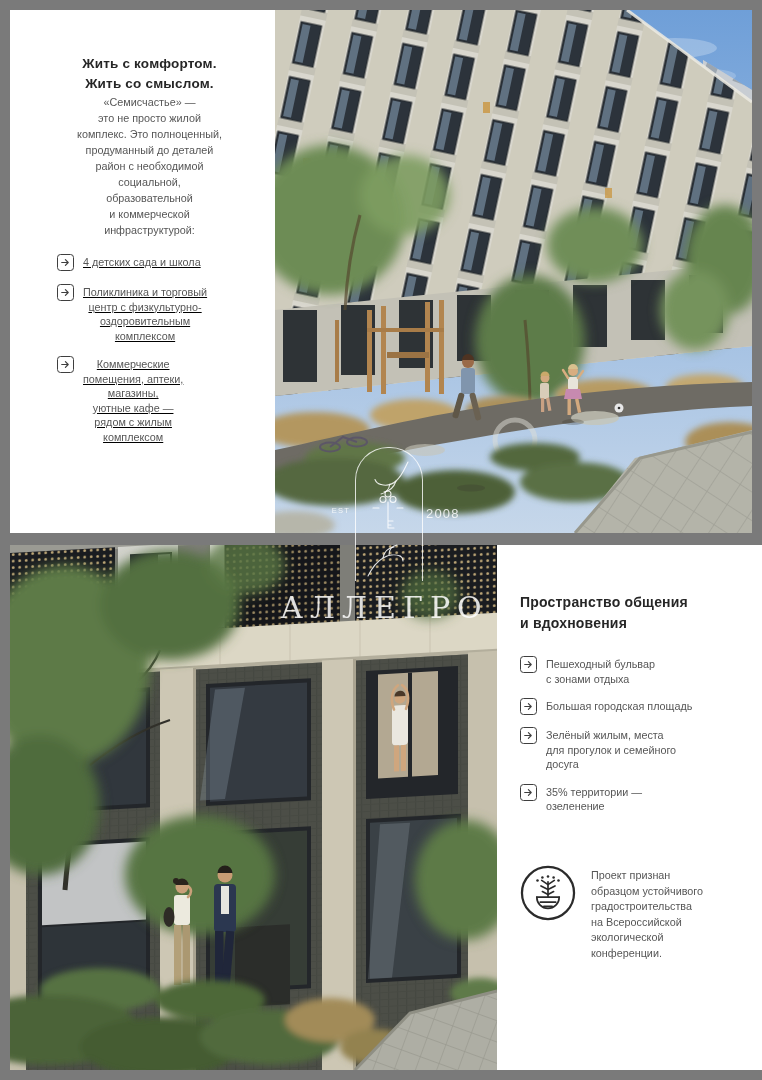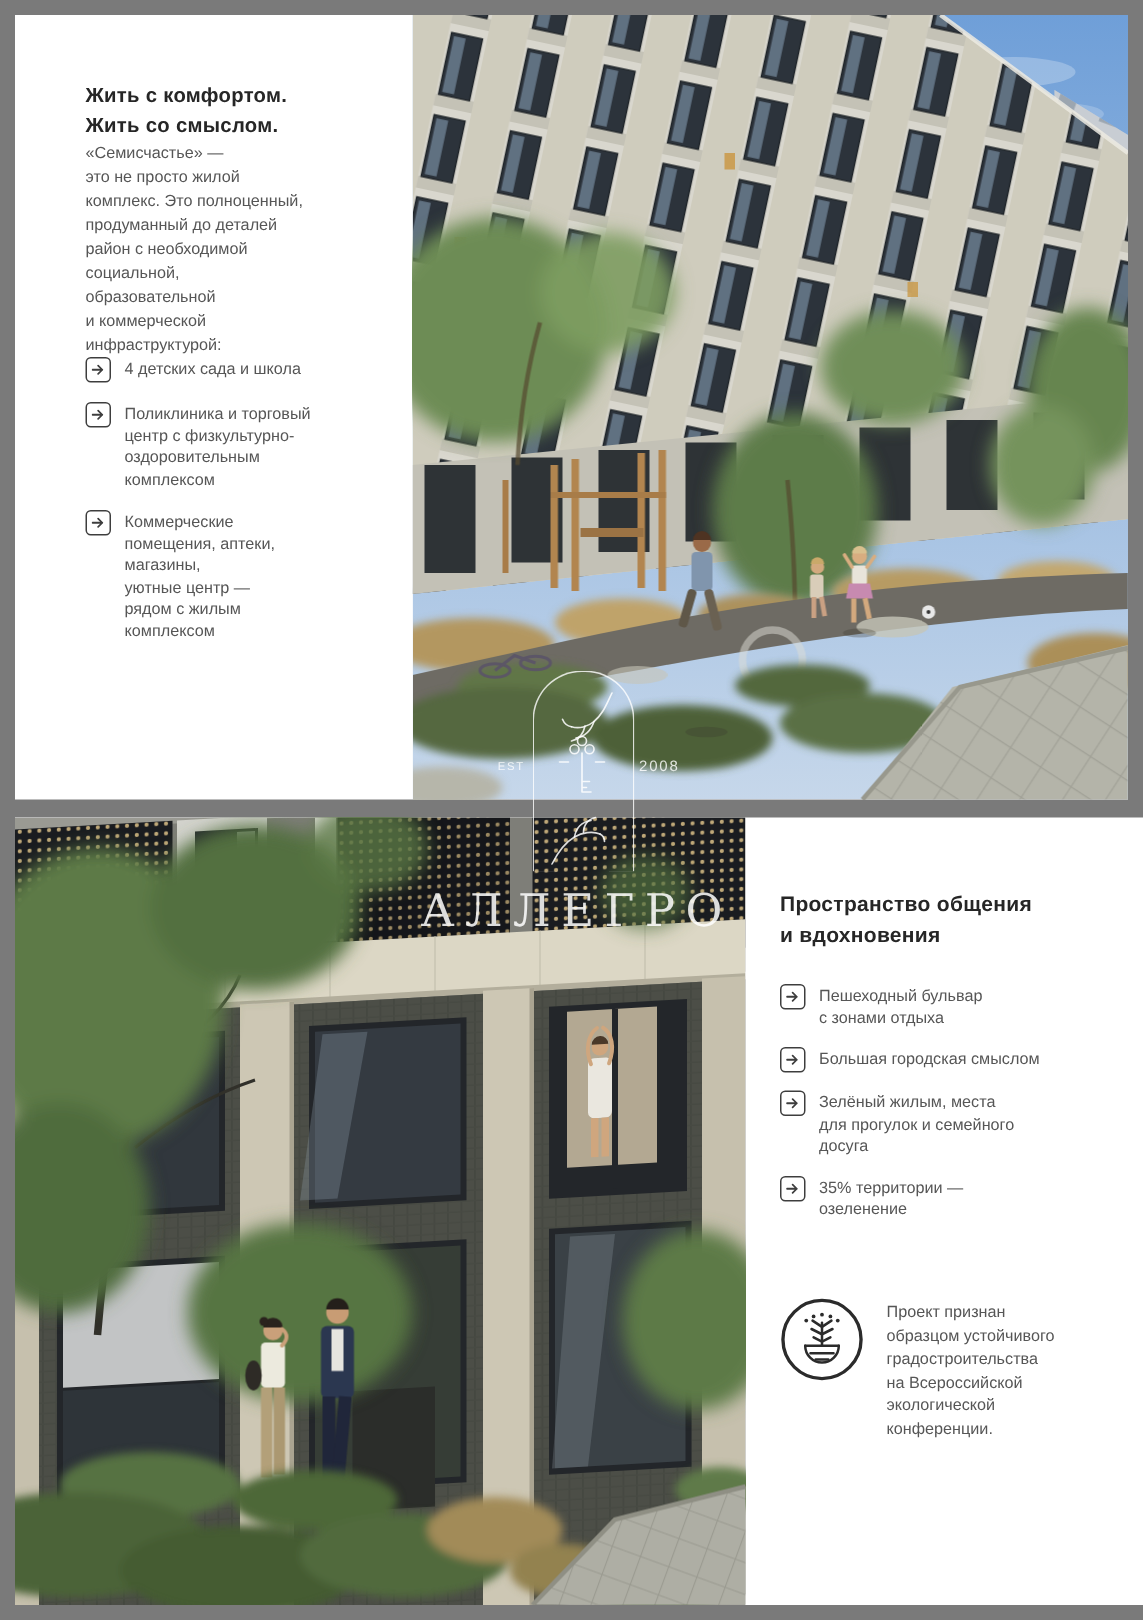--- a/index.html
+++ b/index.html
@@ -14,7 +14,7 @@
   .photo-bottom{left:0;top:0;width:487px;height:525px;}
   .ml{white-space:pre-line;}
   
-  .txt-top{position:absolute;left:47px;top:44px;width:185px;}
+  .txt-top{position:absolute;left:47px;top:44px;width:185px;text-align:center;}
   .h-top{font-size:13.5px;font-weight:bold;line-height:20px;color:#262626;letter-spacing:.2px;}
   .intro{font-size:10.8px;line-height:16px;color:#565656;}
   .bullets-top{margin-top:0;}

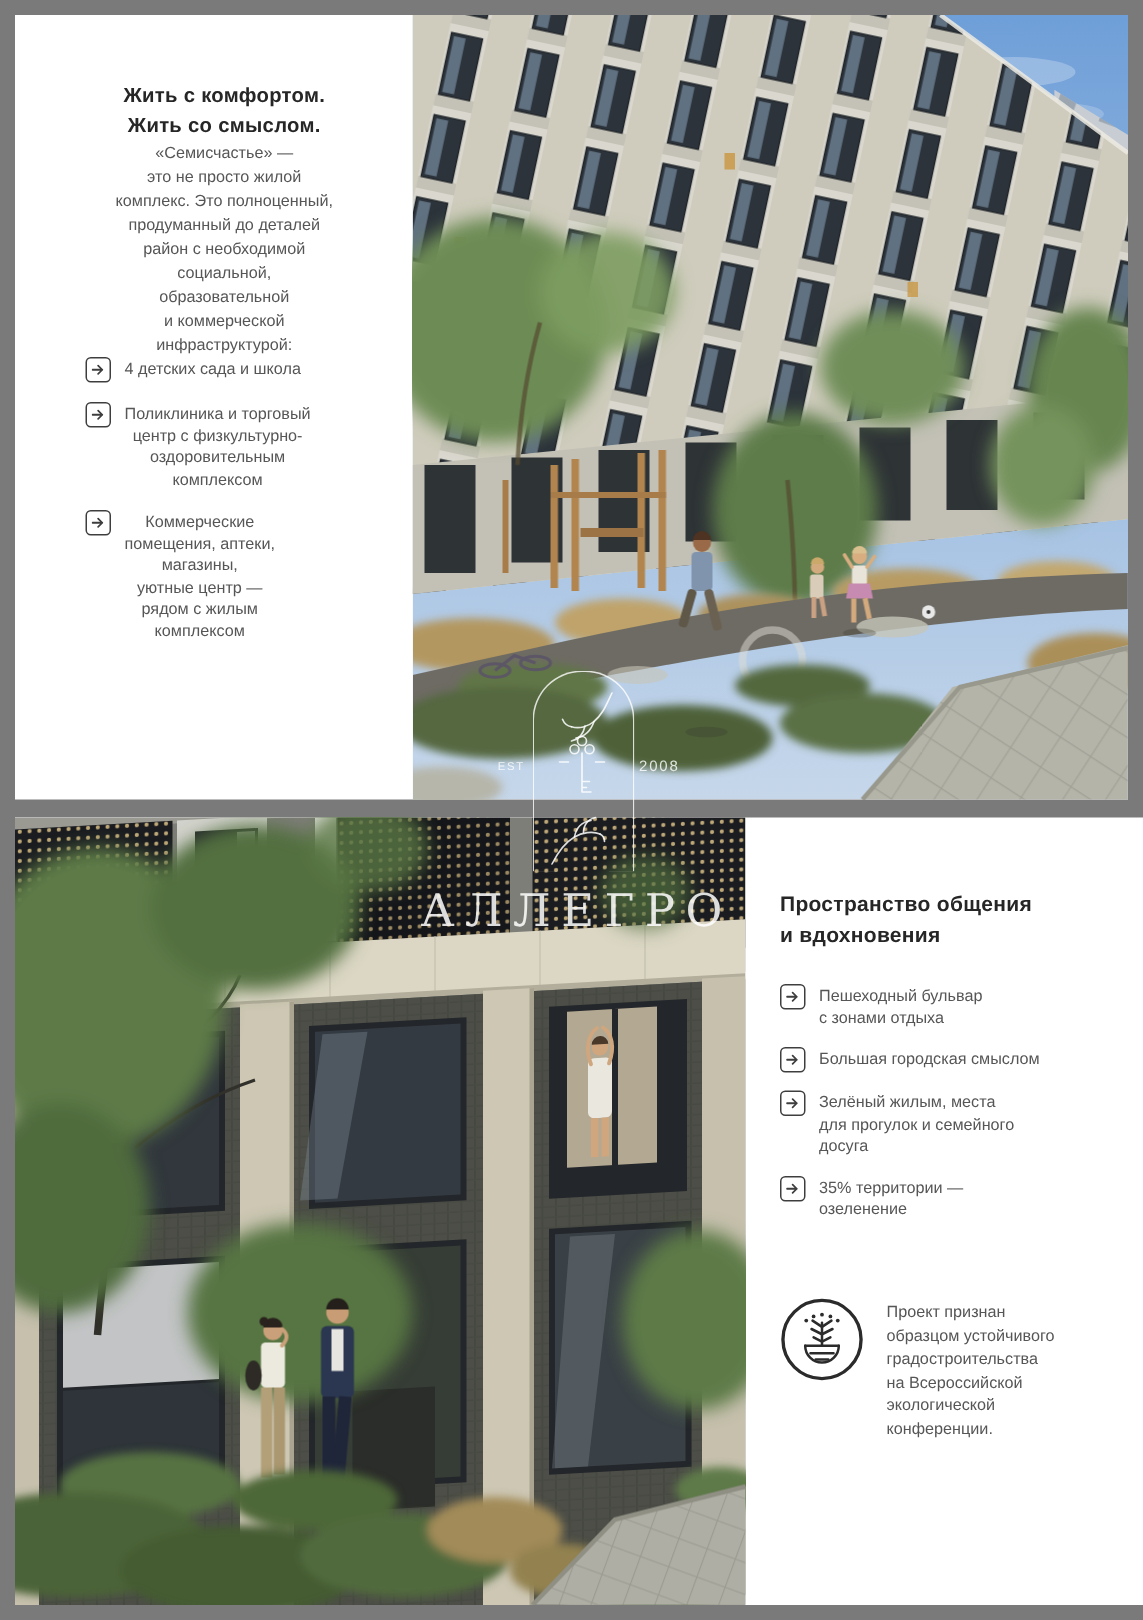--- a/index.html
+++ b/index.html
@@ -17,7 +17,7 @@
   .txt-top{position:absolute;left:47px;top:44px;width:185px;text-align:center;}
   .h-top{font-size:13.5px;font-weight:bold;line-height:20px;color:#262626;letter-spacing:.2px;}
   .intro{font-size:10.8px;line-height:16px;color:#565656;}
-  .bullets-top{margin-top:0;}
+  .bullets-top{margin-top:16px;text-decoration:underline;}
   .bullet{display:flex;gap:9px;margin-bottom:13px;}
   .bullet-icon{flex:0 0 auto;width:15px;height:15px;border:1.4px solid #3e3e3e;border-radius:3.5px;
                display:flex;align-items:center;justify-content:center;margin-top:0;}

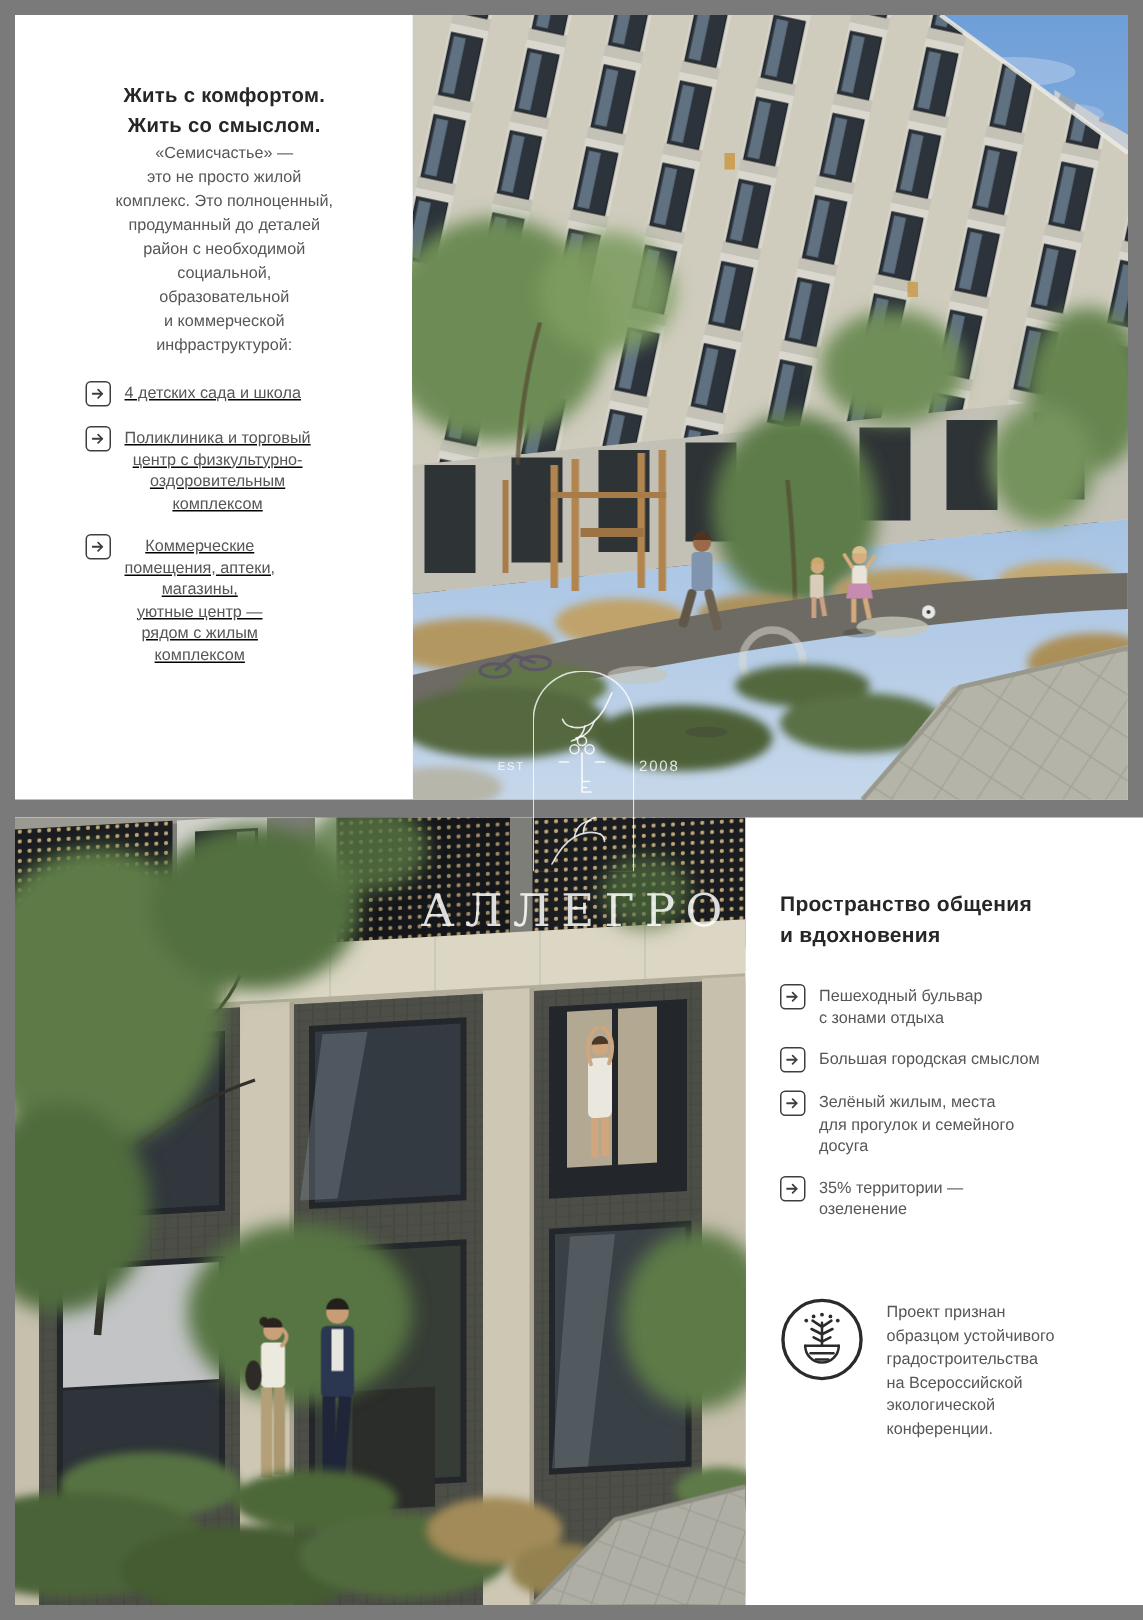--- a/index.html
+++ b/index.html
@@ -94,7 +94,7 @@
           <span class="bullet-text ml">Коммерческие
 помещения, аптеки,
 магазины,
-уютные центр —
+уютные кафе —
 рядом с жилым
 комплексом</span>
         </div>

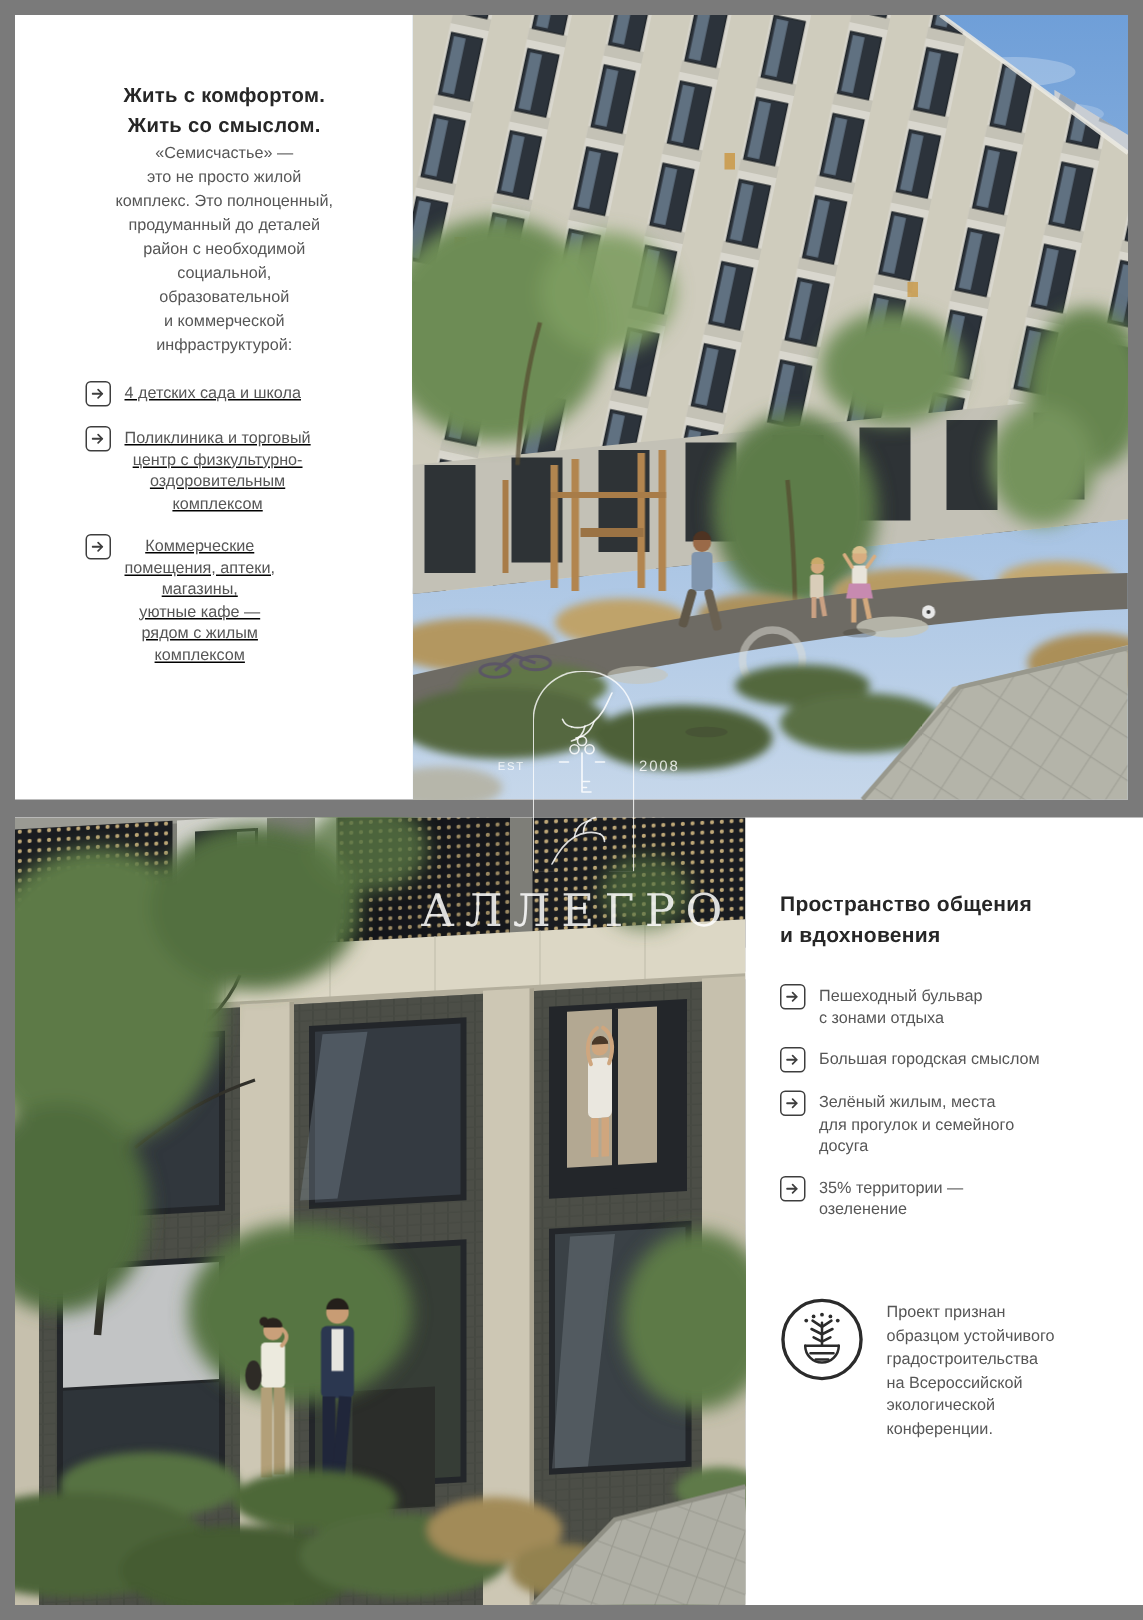--- a/index.html
+++ b/index.html
@@ -38,7 +38,7 @@
            border-radius:33px 33px 0 0;}
   .wm-est{position:absolute;left:312px;top:506px;width:38px;text-align:right;
           font-size:7.5px;letter-spacing:1.2px;}
-  .wm-year{position:absolute;left:426px;top:506px;font-size:10px;letter-spacing:1.2px;}
+  .wm-year{position:absolute;left:426px;top:506px;font-size:13px;letter-spacing:1.2px;}
   .wm-brand{position:absolute;left:0;right:0;top:590px;text-align:center;
             font-family:"DejaVu Serif",serif;font-size:30px;font-weight:400;
             letter-spacing:7px;text-indent:7px;color:rgba(255,255,255,.85);}

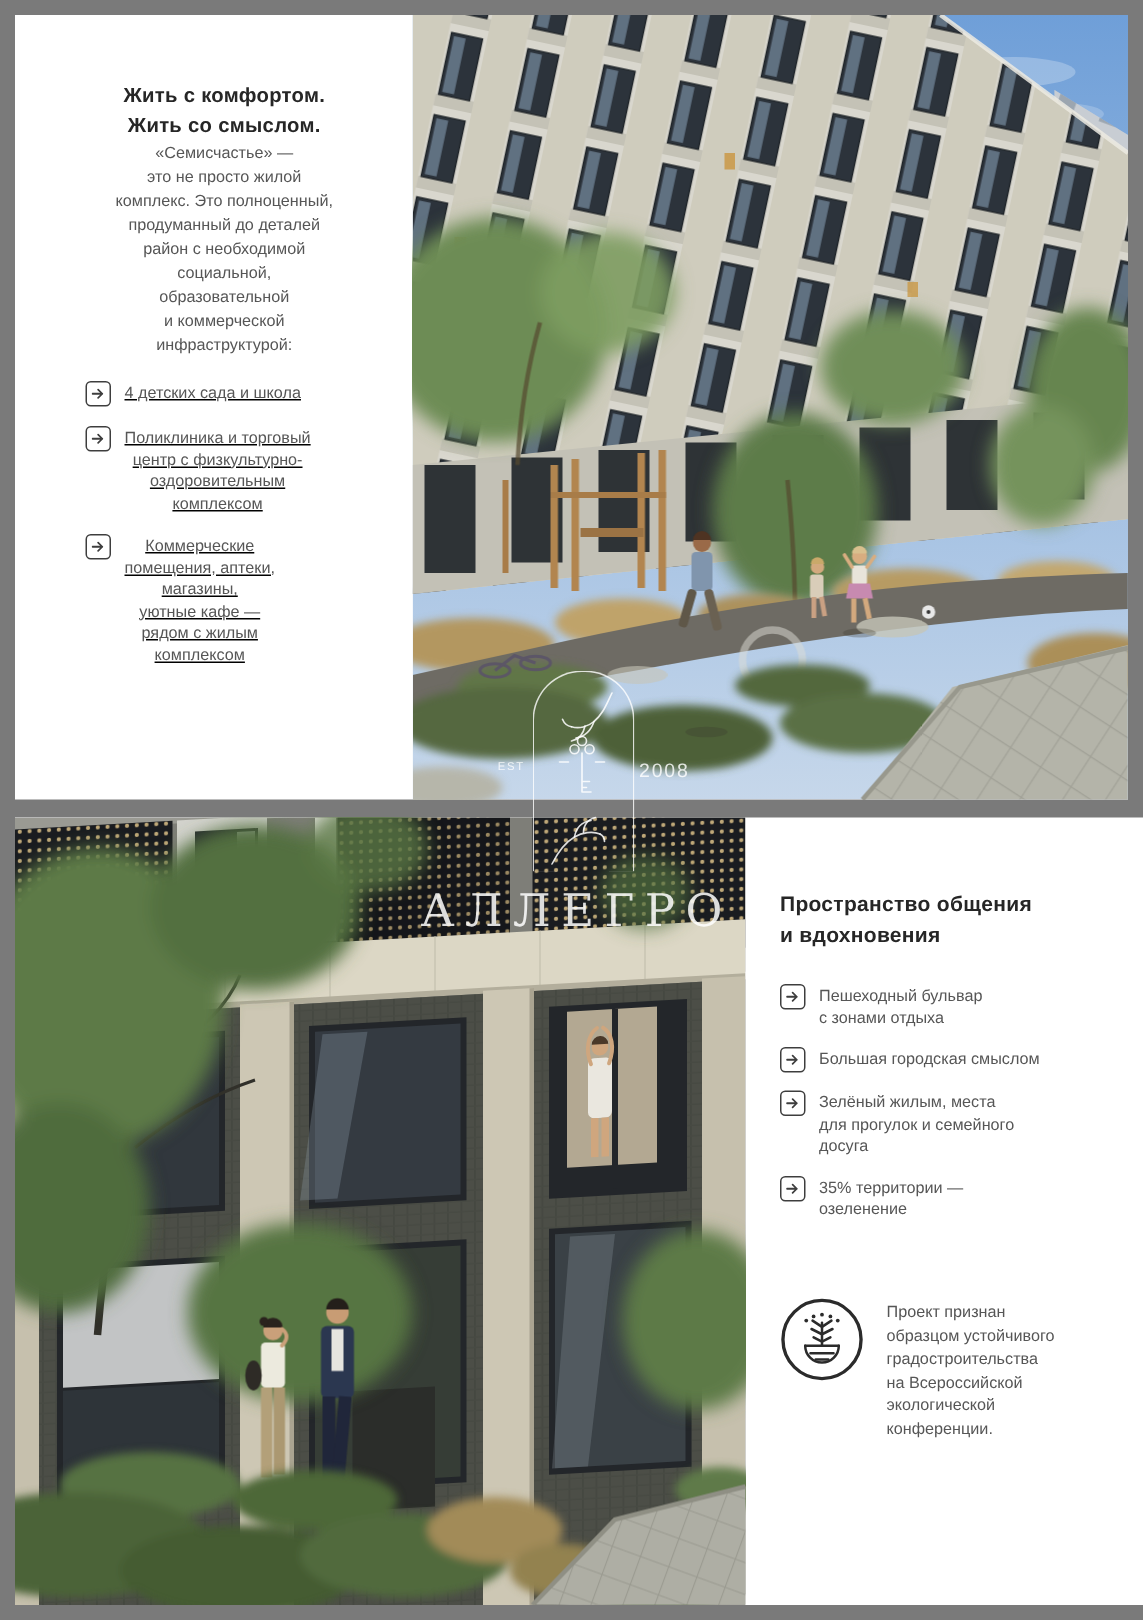--- a/index.html
+++ b/index.html
@@ -409,7 +409,7 @@
                 <path d="M0.8,5 H8 M4.9,1.9 L8,5 L4.9,8.1" fill="none" stroke="#3e3e3e" stroke-width="1.3" stroke-linecap="round" stroke-linejoin="round"></path>
               </svg>
           </span>
-          <span class="bullet-text ml">Большая городская смыслом</span>
+          <span class="bullet-text ml">Большая городская площадь</span>
         </div>
         <div class="bullet bullet-b">
           <span class="bullet-icon">

